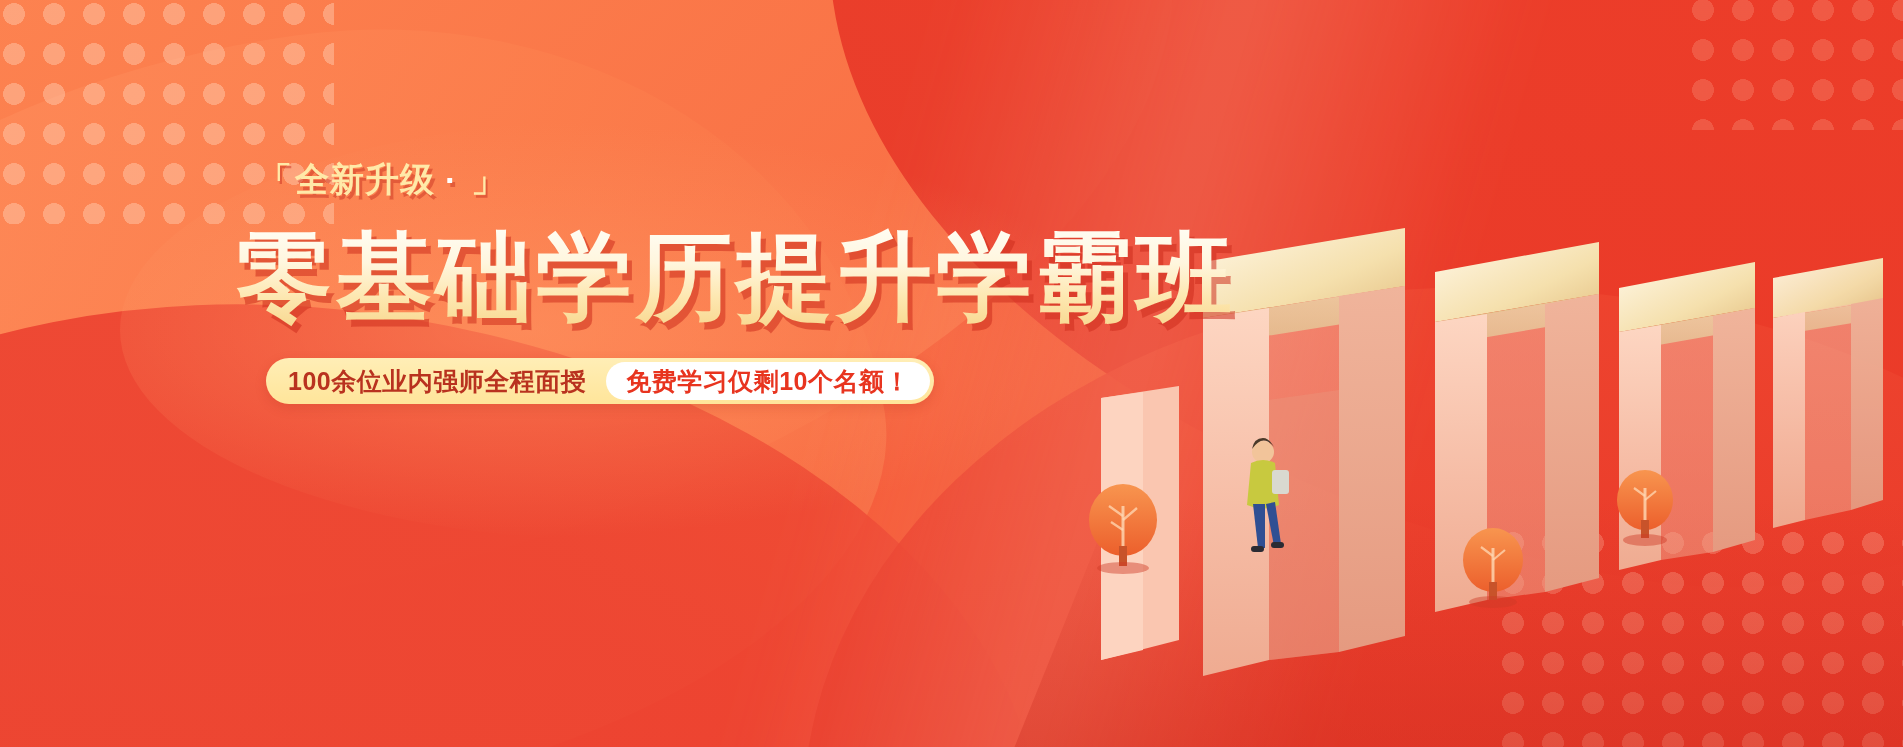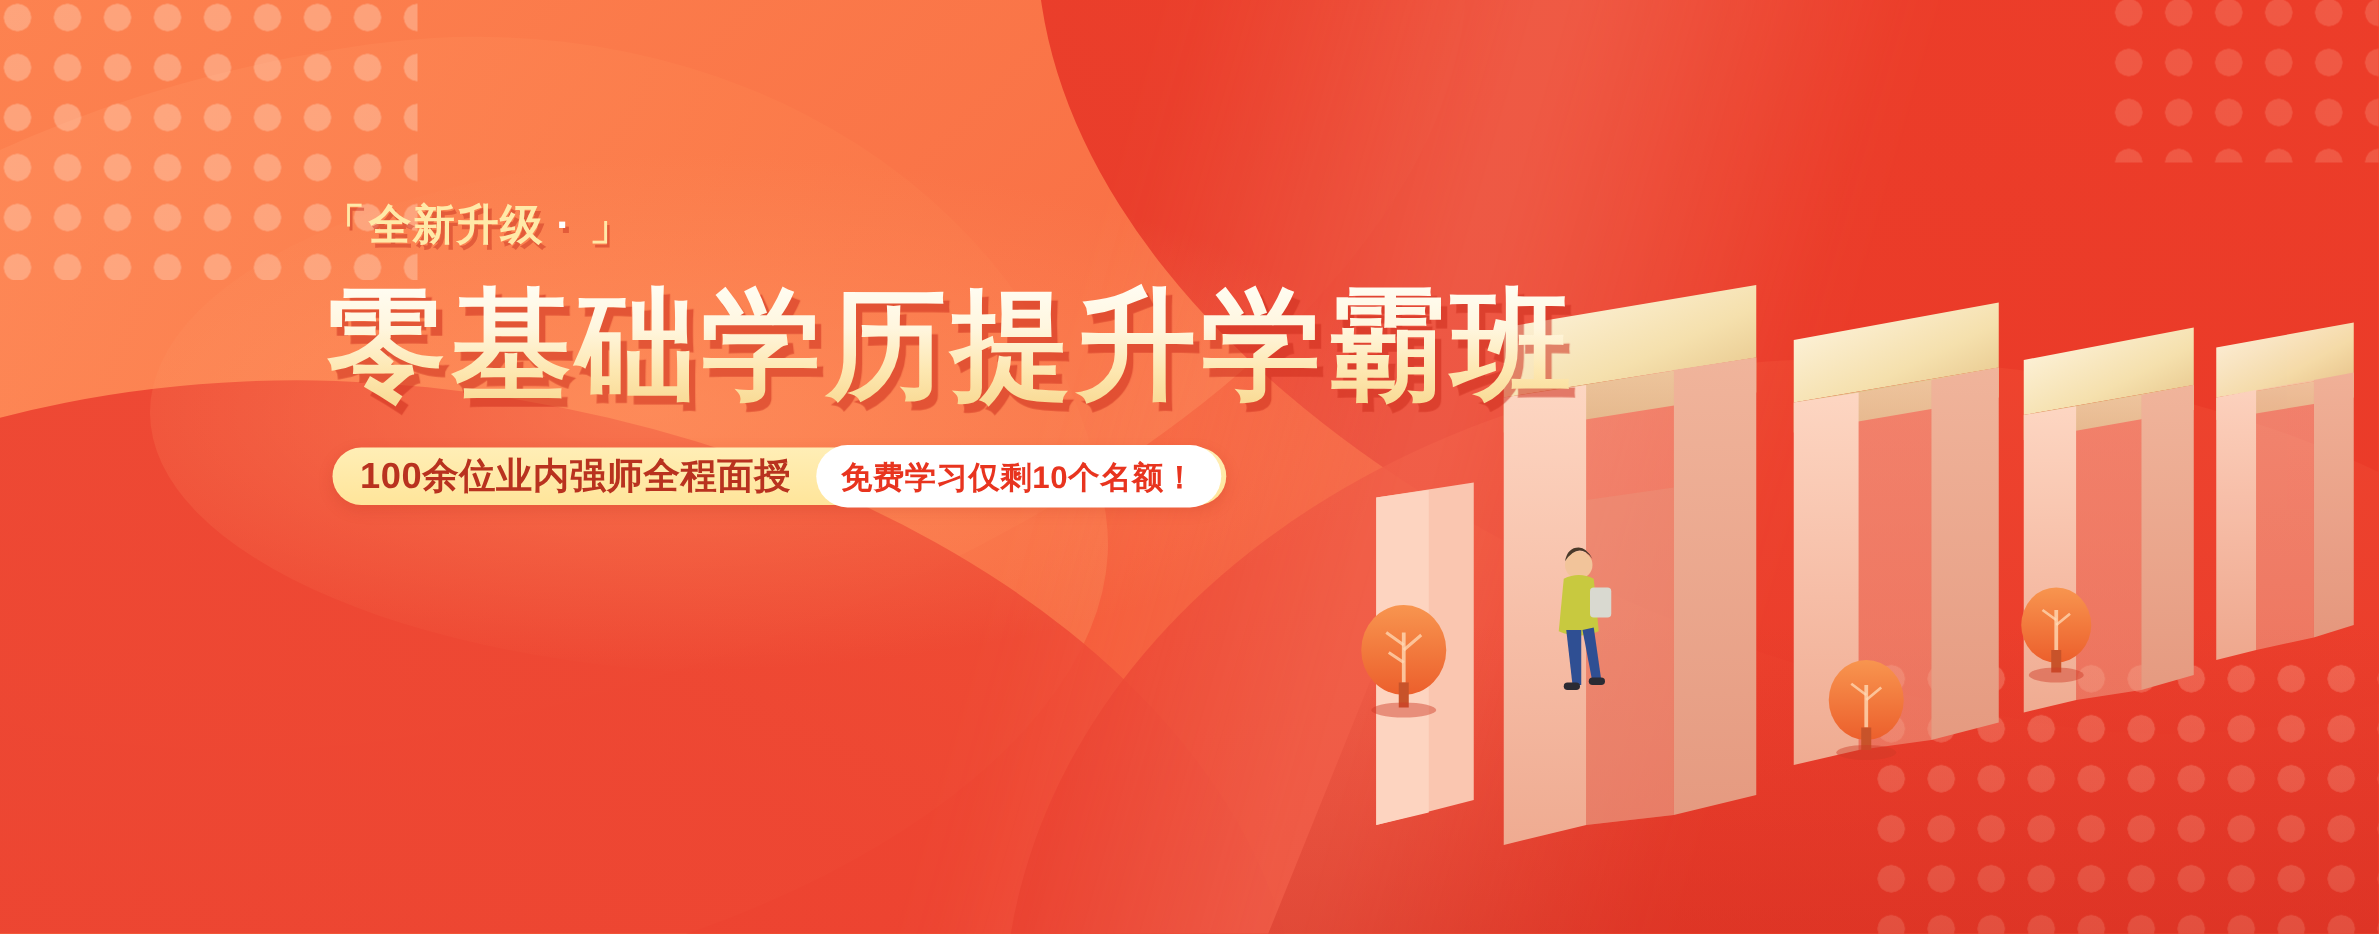--- a/index.html
+++ b/index.html
@@ -80,7 +80,7 @@
   .sub-w{color:#ffffff;text-shadow:3px 4px 0 rgba(193,38,26,.42);}
 
   .title{
-    position:absolute;left:261px;top:226px;white-space:nowrap;
+    position:absolute;left:236px;top:226px;white-space:nowrap;
     font-size:96px;line-height:1.06;font-weight:900;letter-spacing:4px;
     background:linear-gradient(180deg,#fffdf4 0%,#fff6de 36%,#fde7b0 70%,#f8d890 100%);
     -webkit-background-clip:text;background-clip:text;color:transparent;

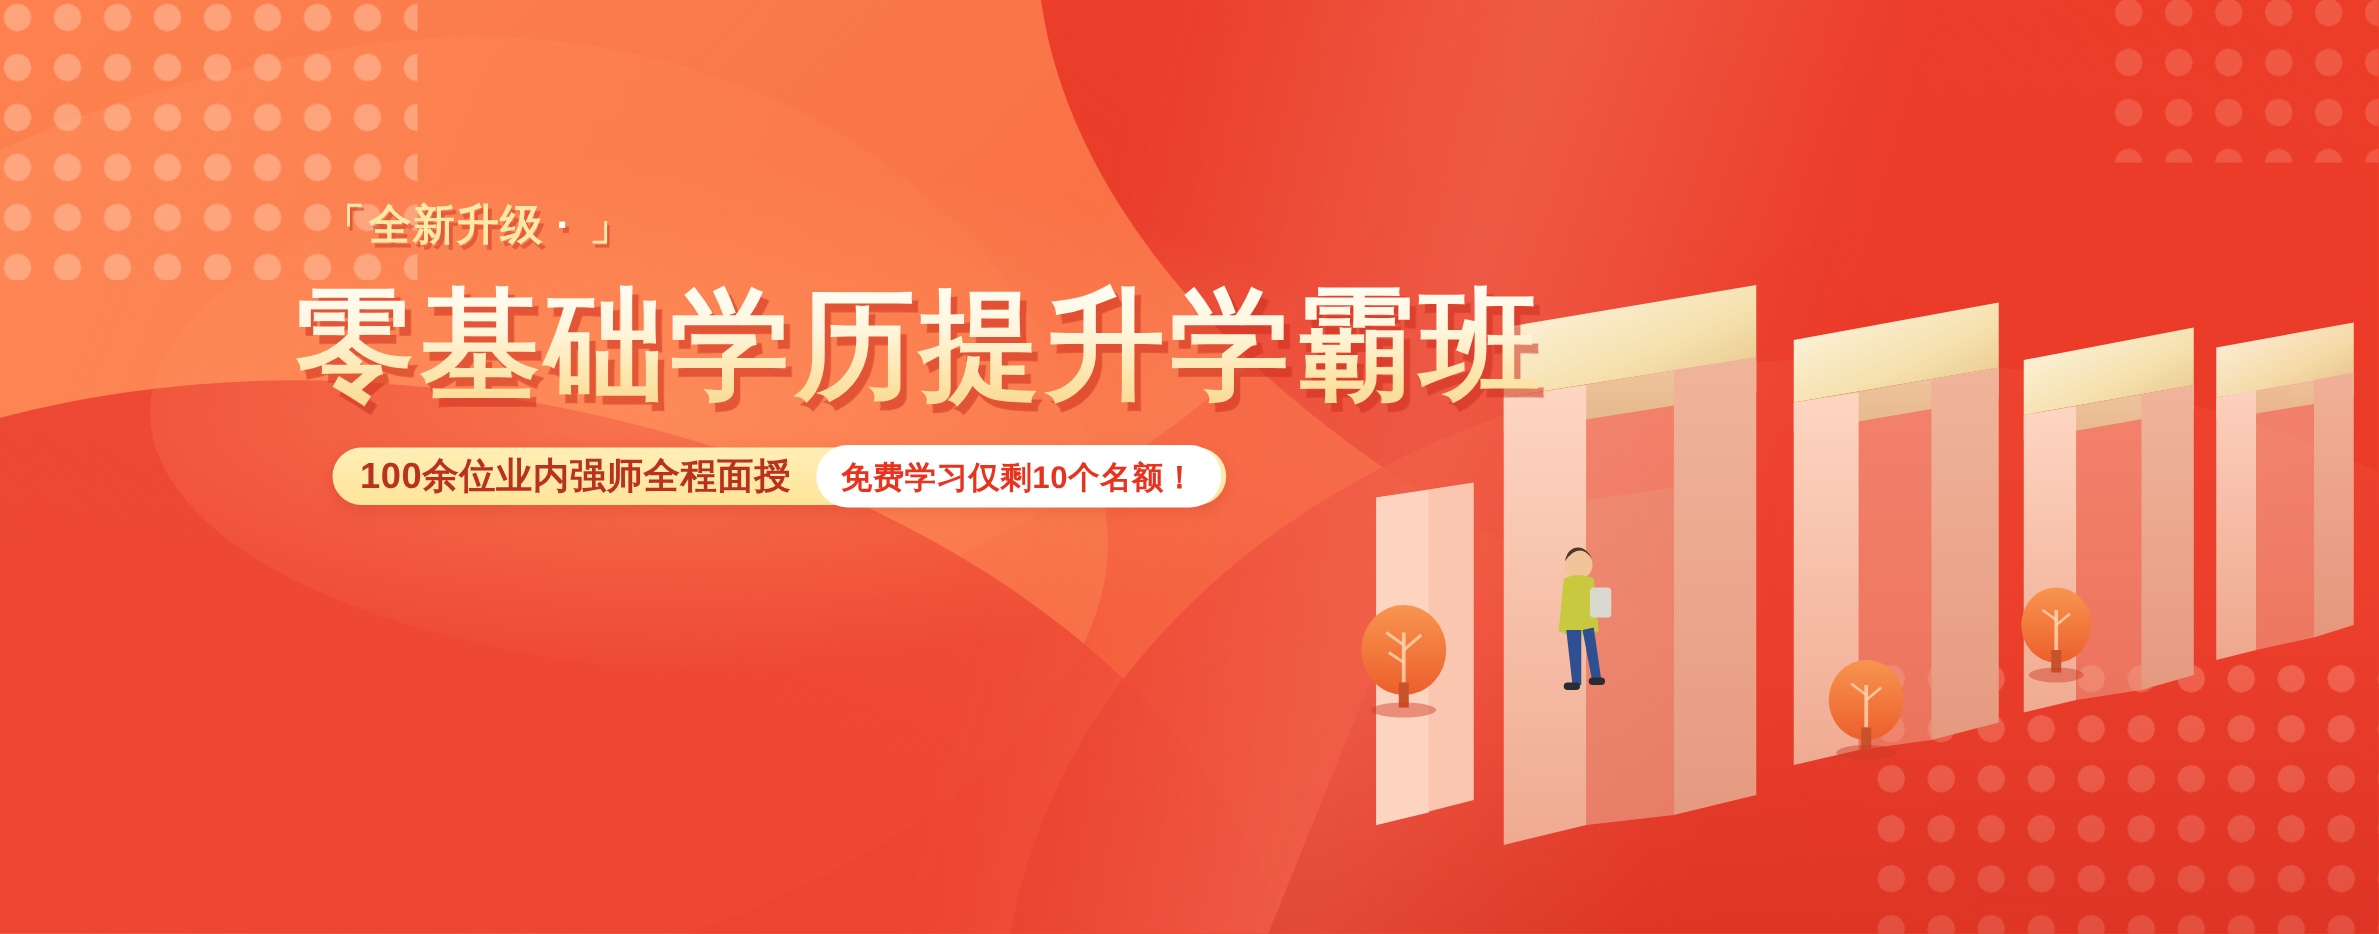--- a/index.html
+++ b/index.html
@@ -96,7 +96,7 @@
     box-shadow:0 4px 12px rgba(170,35,20,.18);
   }
   .pill-text{
-    color:#b9321f;font-size:29px;font-weight:700;letter-spacing:.5px;
+    color:#b9321f;font-size:25px;font-weight:700;letter-spacing:.5px;
     padding-right:20px;white-space:nowrap;
   }
   .pill-inner{

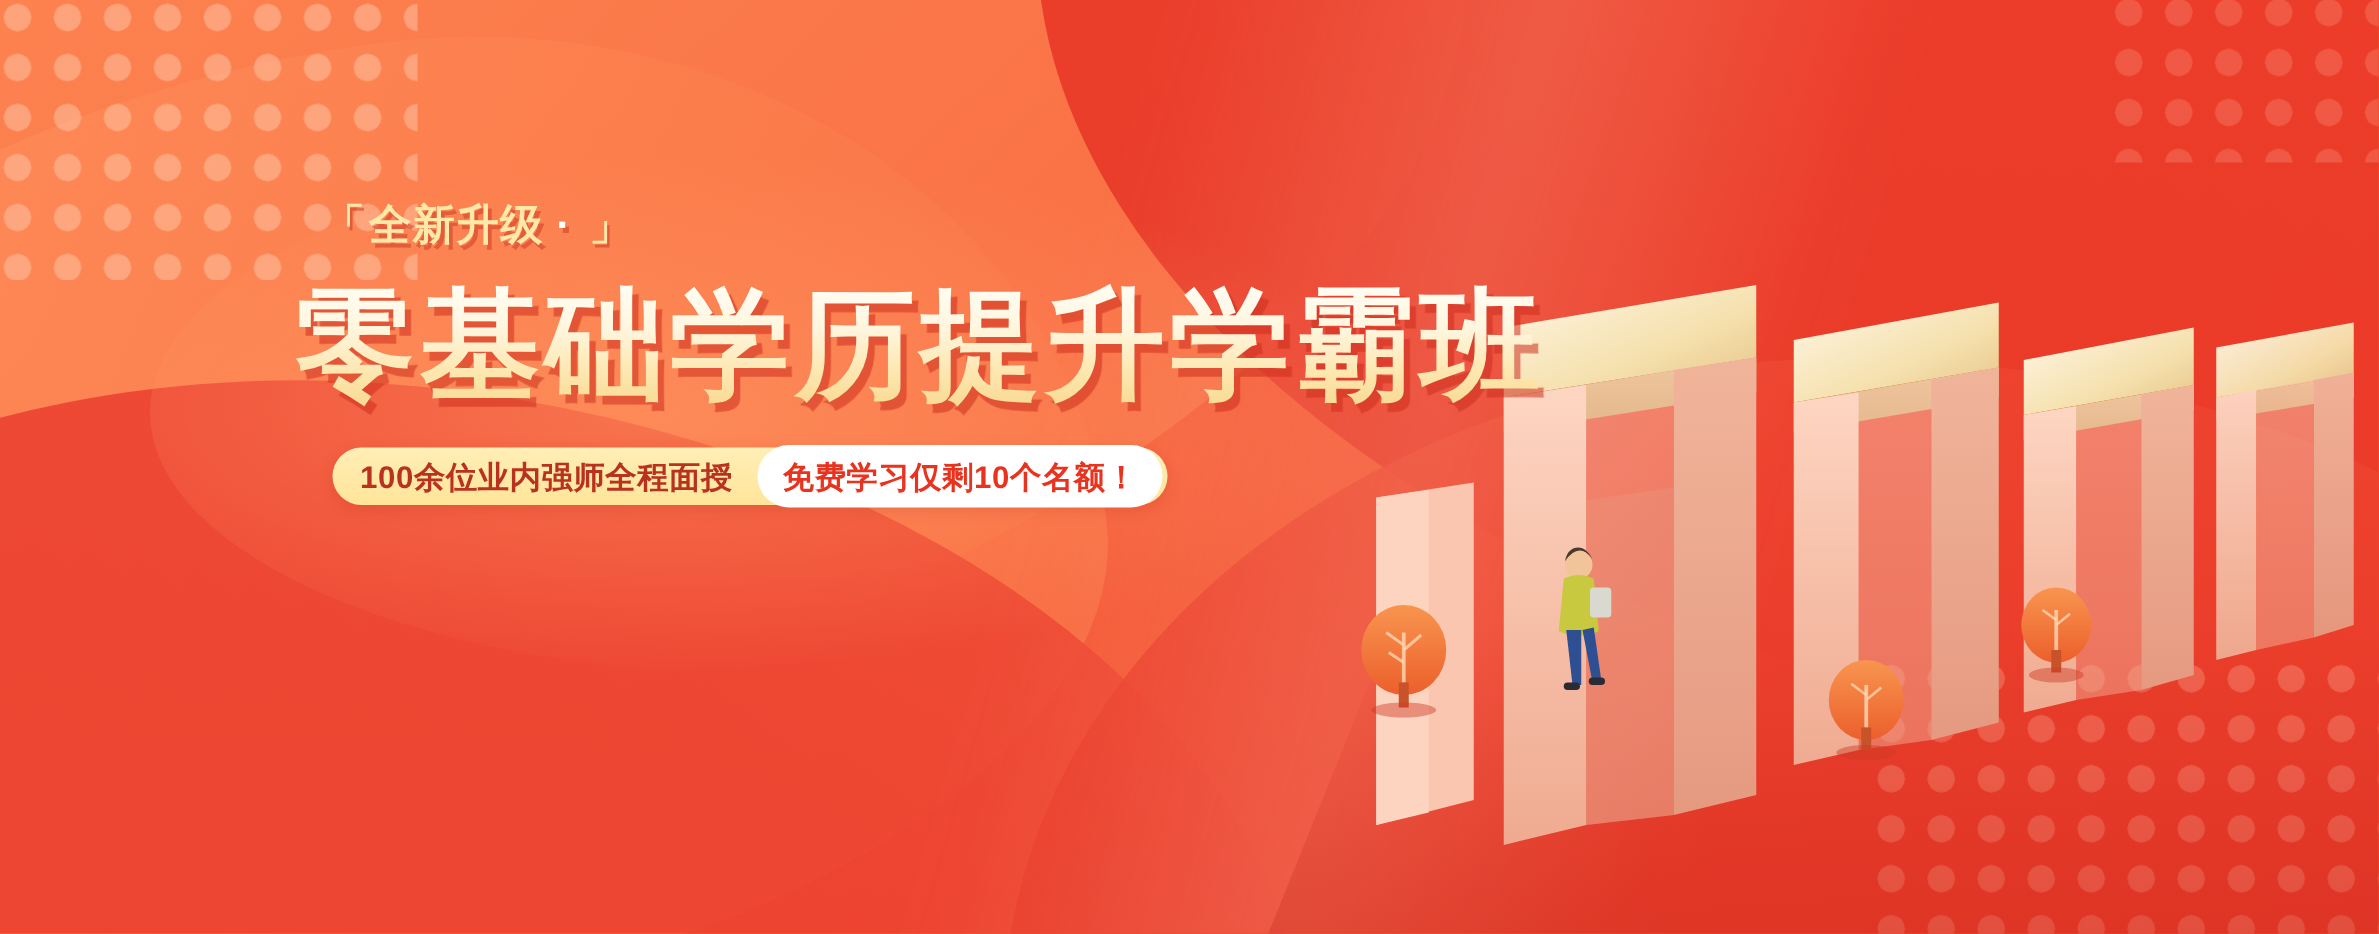--- a/index.html
+++ b/index.html
@@ -100,7 +100,7 @@
     padding-right:20px;white-space:nowrap;
   }
   .pill-inner{
-    display:flex;align-items:center;height:50px;padding:0 20px;
+    display:flex;align-items:center;height:38px;padding:0 20px;
     background:#ffffff;border-radius:999px;white-space:nowrap;
   }
   .pill-inner-text{color:#e8341f;font-size:25px;font-weight:700;letter-spacing:.5px;}

